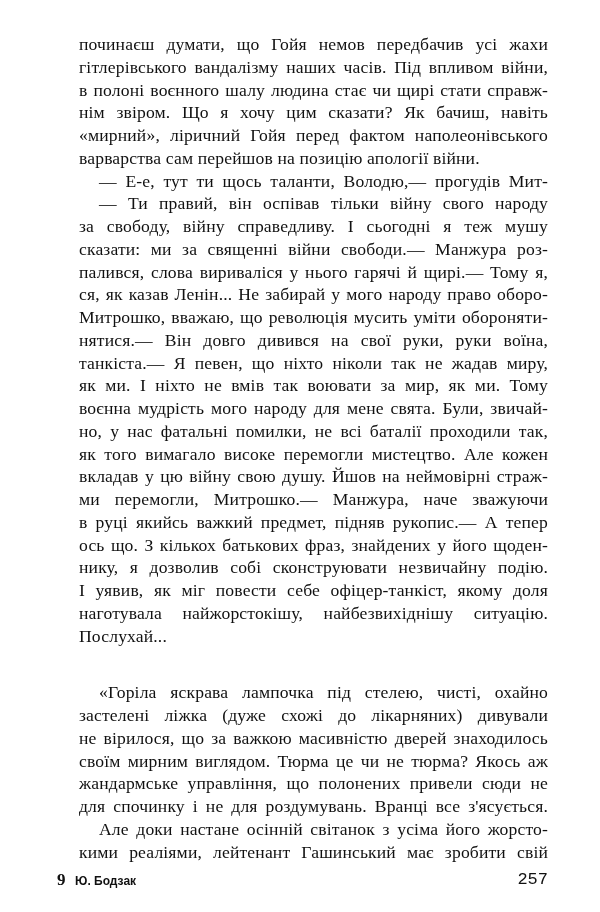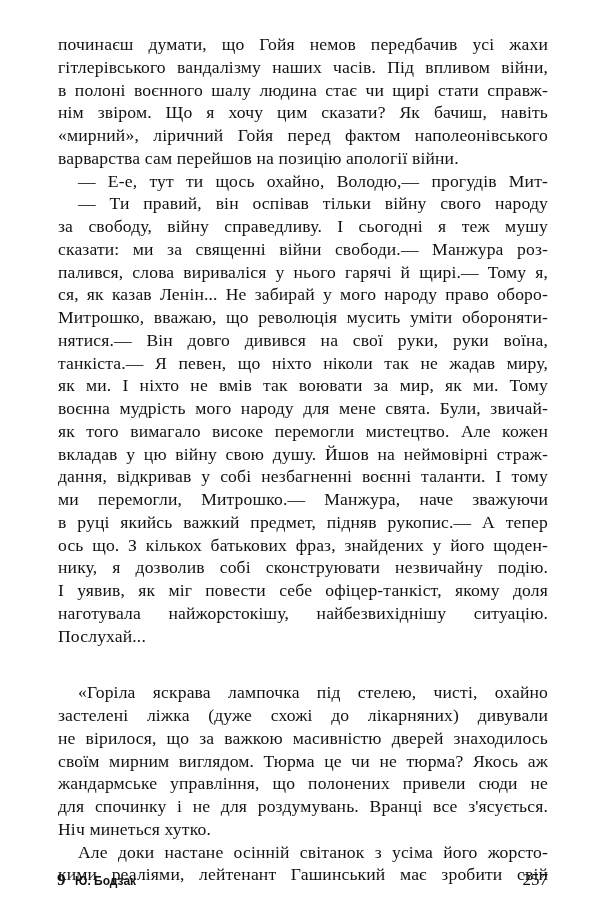--- a/index.html
+++ b/index.html
@@ -12,7 +12,7 @@
   }
   .line {
     display: block; height: 22.75px; white-space: nowrap;
-    text-align: justify; text-align-last: justify;
+    text-align: justify; text-align-last: justify; margin-left: 21px;
   }
   .line.last { text-align-last: left; }
   .line.indent { padding-left: 20px; }

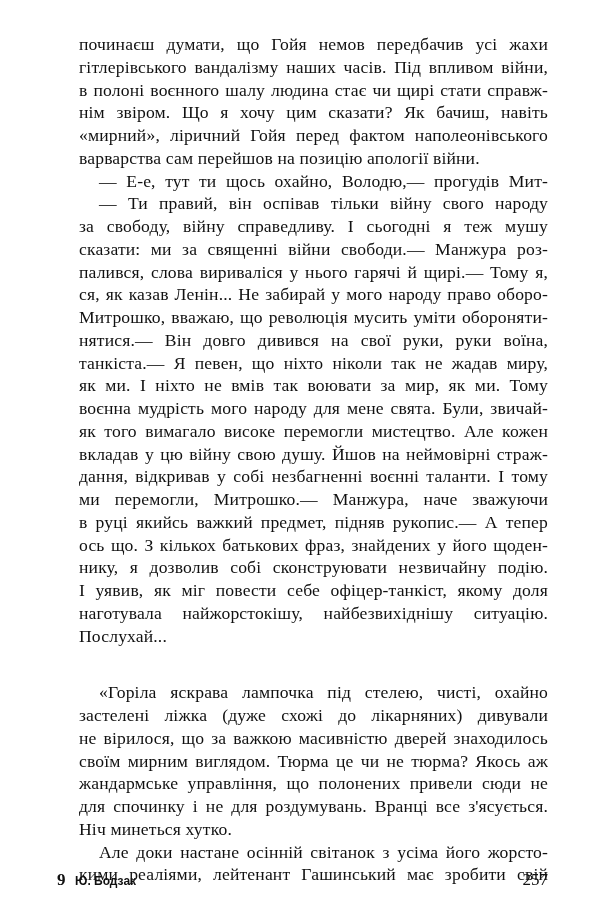--- a/index.html
+++ b/index.html
@@ -36,7 +36,7 @@
       <span class="line">нім звіром. Що я хочу цим сказати? Як бачиш, навіть</span>
       <span class="line">«мирний», ліричний Гойя перед фактом наполеонівського</span>
       <span class="line last">варварства сам перейшов на позицію апології війни.</span>
-      <span class="line indent">— Е-е, тут ти щось охайно, Володю,— прогудів Мит-</span>
+      <span class="line indent">— Е-е, тут ти щось таланти, Володю,— прогудів Мит-</span>
       <span class="line indent">— Ти правий, він оспівав тільки війну свого народу</span>
       <span class="line">за свободу, війну справедливу. І сьогодні я теж мушу</span>
       <span class="line">сказати: ми за священні війни свободи.— Манжура роз-</span>

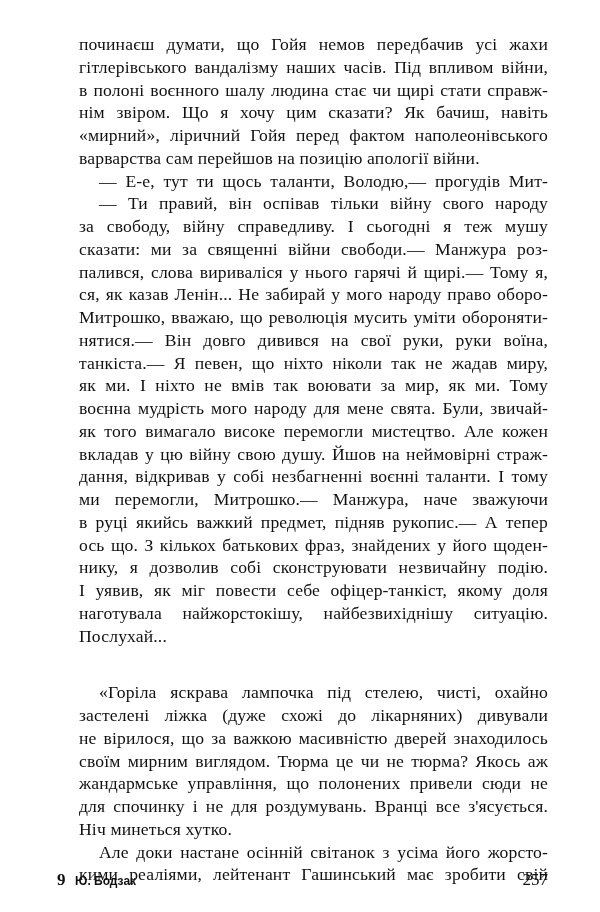--- a/index.html
+++ b/index.html
@@ -47,6 +47,7 @@
       <span class="line">танкіста.— Я певен, що ніхто ніколи так не жадав миру,</span>
       <span class="line">як ми. І ніхто не вмів так воювати за мир, як ми. Тому</span>
       <span class="line">воєнна мудрість мого народу для мене свята. Були, звичай-</span>
+      <span class="line">но, у нас фатальні помилки, не всі баталії проходили так,</span>
       <span class="line">як того вимагало високе перемогли мистецтво. Але кожен</span>
       <span class="line">вкладав у цю війну свою душу. Йшов на неймовірні страж-</span>
       <span class="line">дання, відкривав у собі незбагненні воєнні таланти. І тому</span>

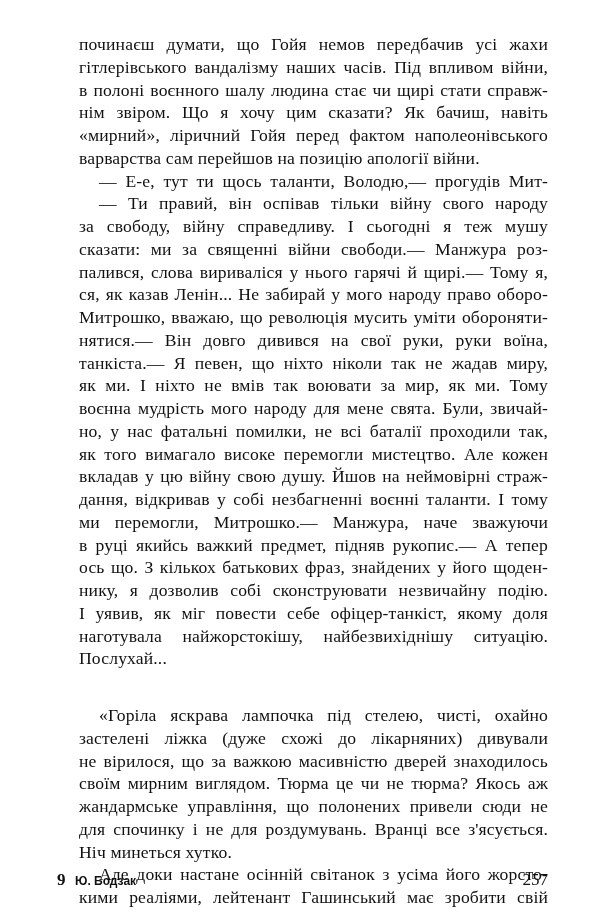--- a/index.html
+++ b/index.html
@@ -50,7 +50,6 @@
       <span class="line">но, у нас фатальні помилки, не всі баталії проходили так,</span>
       <span class="line">як того вимагало високе перемогли мистецтво. Але кожен</span>
       <span class="line">вкладав у цю війну свою душу. Йшов на неймовірні страж-</span>
-      <span class="line">дання, відкривав у собі незбагненні воєнні таланти. І тому</span>
       <span class="line">ми перемогли, Митрошко.— Манжура, наче зважуючи</span>
       <span class="line">в руці якийсь важкий предмет, підняв рукопис.— А тепер</span>
       <span class="line">ось що. З кількох батькових фраз, знайдених у його щоден-</span>

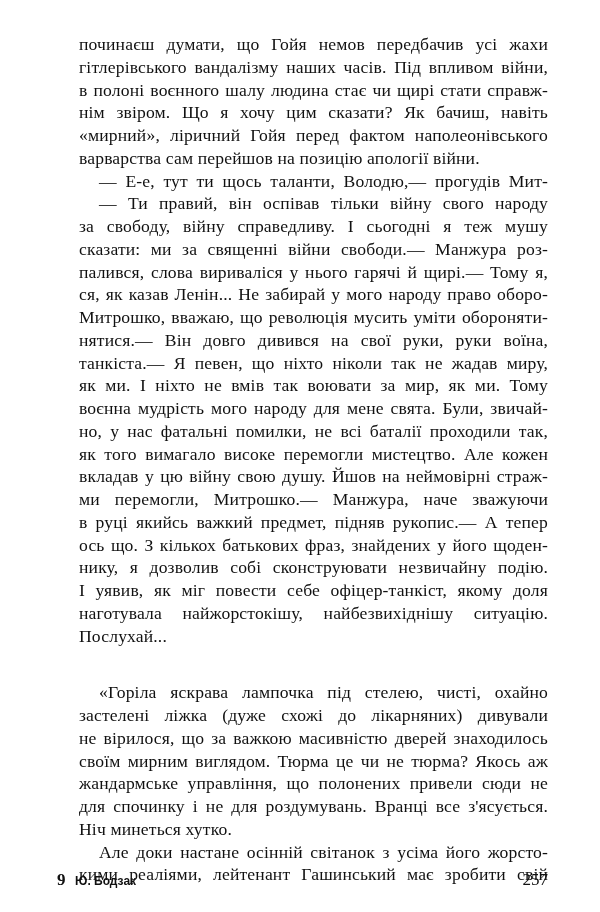--- a/index.html
+++ b/index.html
@@ -66,7 +66,6 @@
       <span class="line">своїм мирним виглядом. Тюрма це чи не тюрма? Якось аж</span>
       <span class="line">жандармське управління, що полонених привели сюди не</span>
       <span class="line">для спочинку і не для роздумувань. Вранці все з'ясується.</span>
-      <span class="line last">Ніч минеться хутко.</span>
       <span class="line indent">Але доки настане осінній світанок з усіма його жорсто-</span>
       <span class="line">кими реаліями, лейтенант Гашинський має зробити свій</span>
     </div>

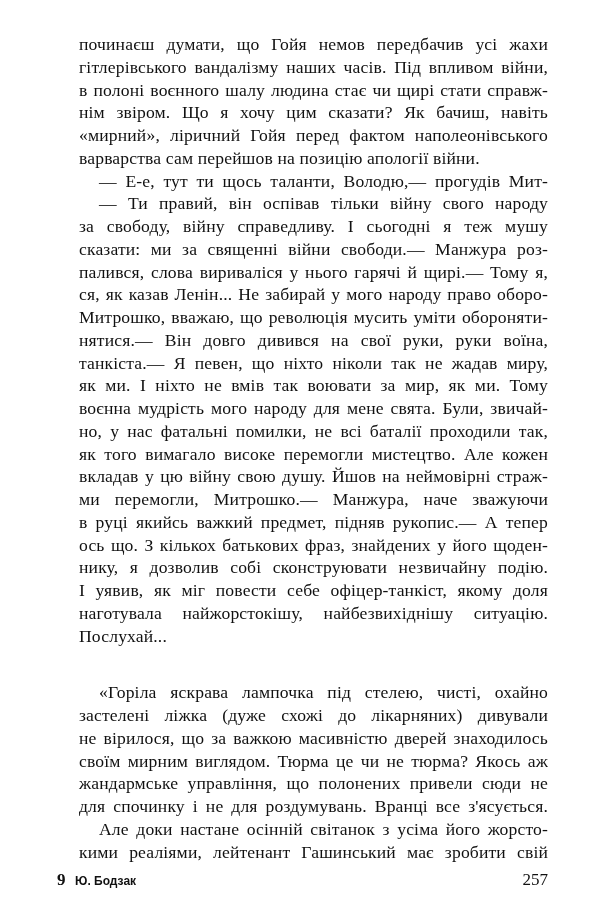--- a/index.html
+++ b/index.html
@@ -23,7 +23,7 @@
   }
   .footer .sig { position: absolute; left: 0; top: 0; font-size: 17px; font-weight: bold; }
   .footer .author { position: absolute; left: 18px; top: 4px; font-size: 12px; font-weight: bold; font-family: "Liberation Sans", "DejaVu Sans", sans-serif; }
-  .footer .pageno { position: absolute; right: 0; top: 0; font-size: 17px; }
+  .footer .pageno { position: absolute; right: 0; top: 0; font-size: 17px; font-family: Liberation Mono, monospace; }
 </style>
 </head>
 <body>

